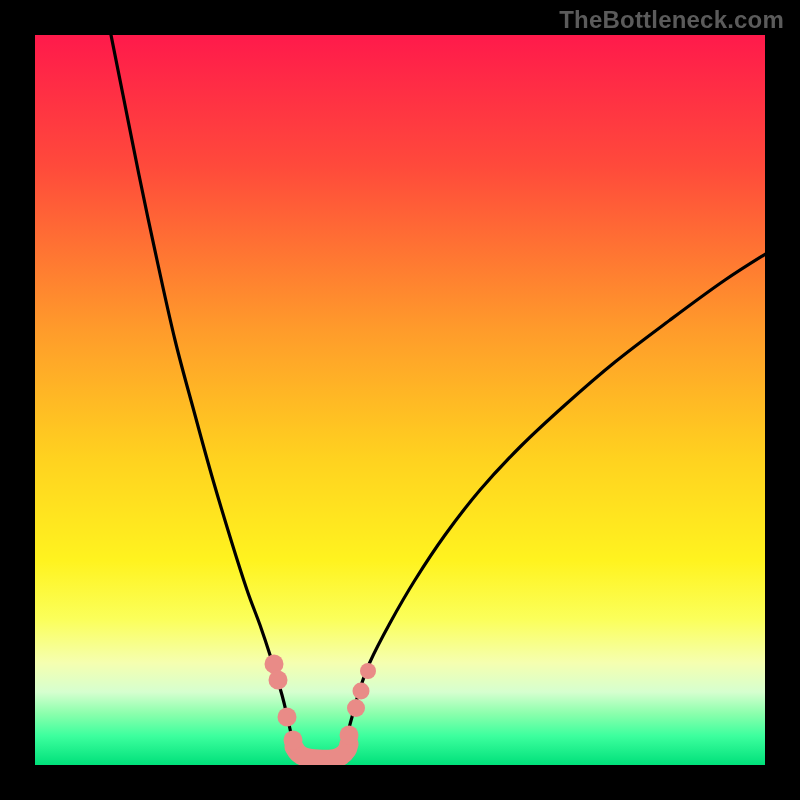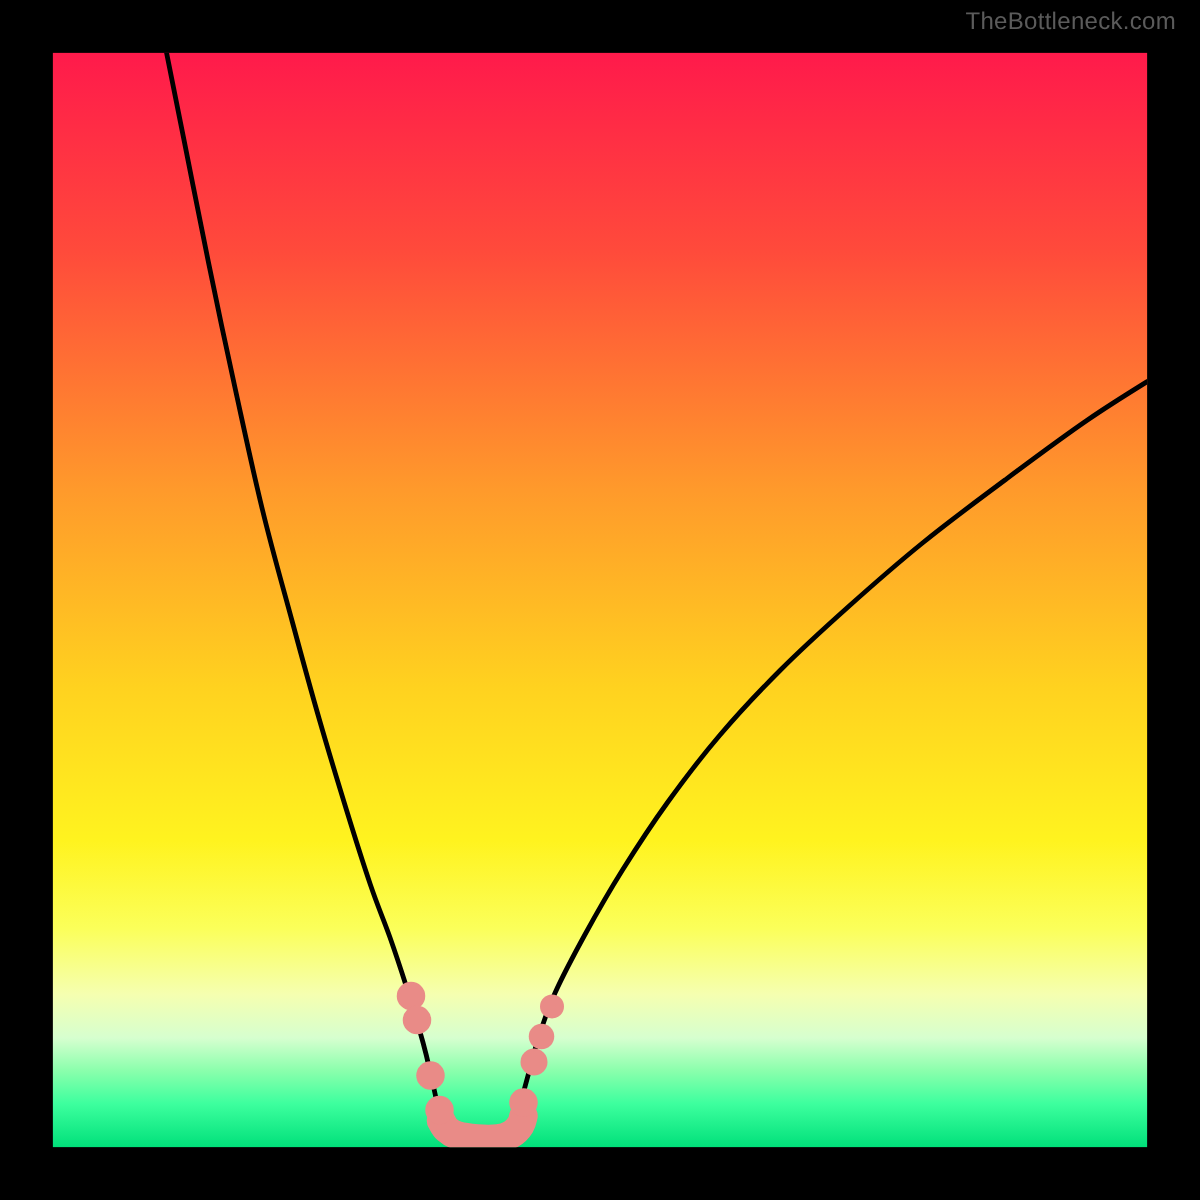--- a/index.html
+++ b/index.html
@@ -32,8 +32,8 @@
     top: 6px;
     right: 16px;
     color: #5b5b5b;
-    font-size: 16px;
-    font-weight: 400;
+    font-size: 24px;
+    font-weight: 700;
     letter-spacing: 0.2px;
   }
   svg.curve-layer {

